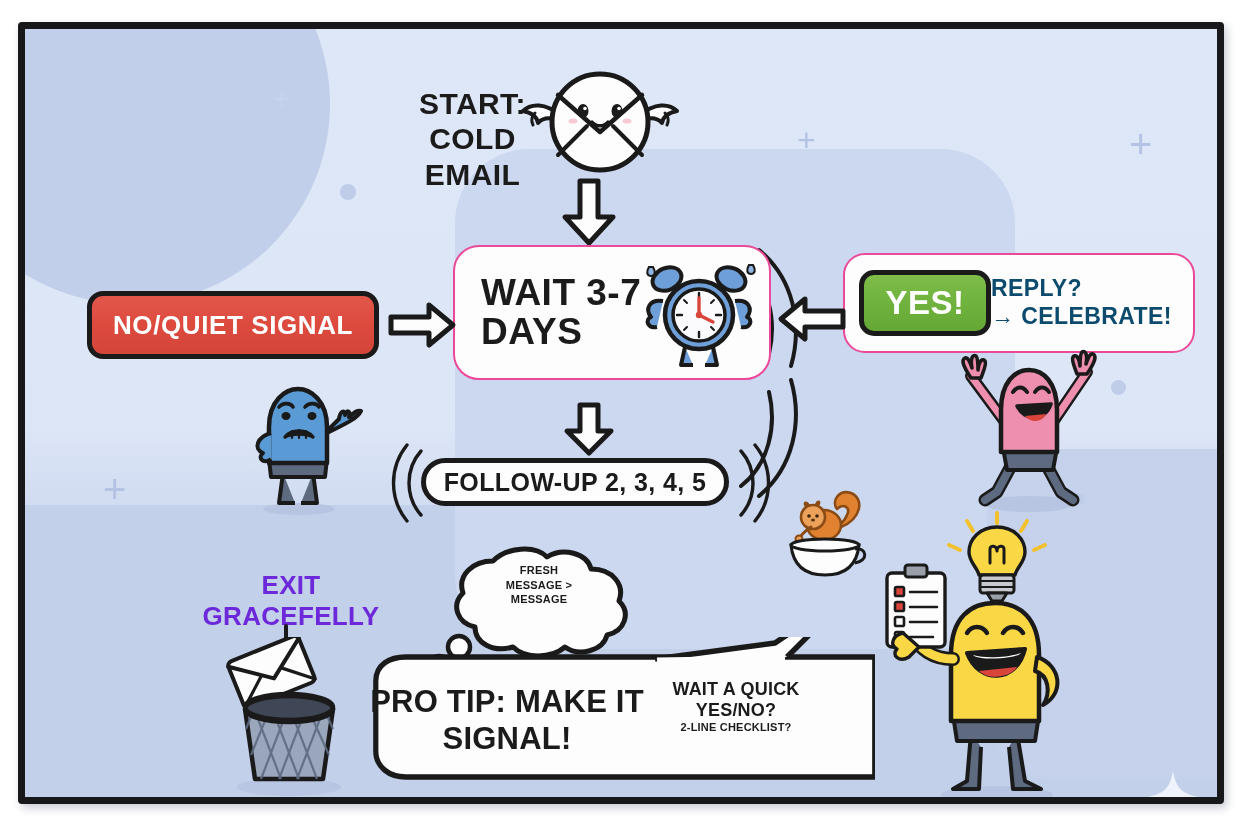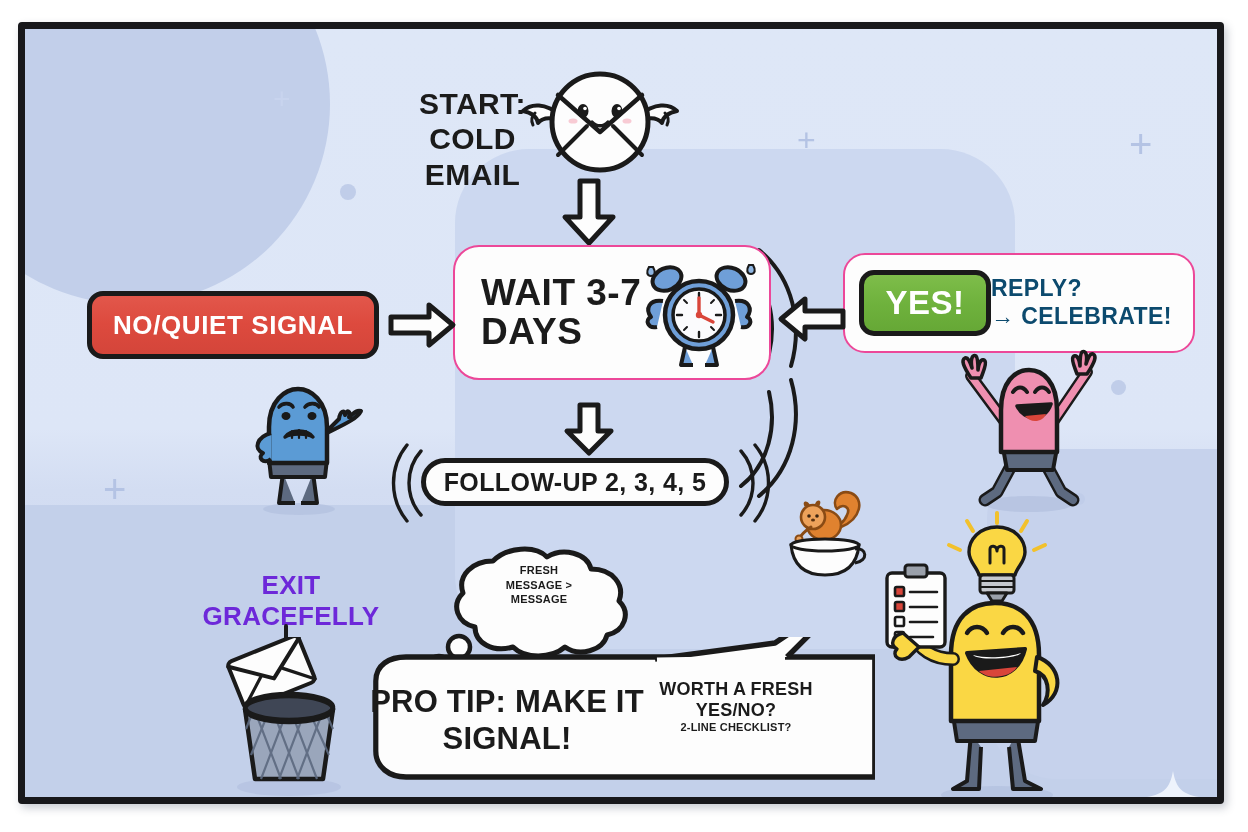--- a/index.html
+++ b/index.html
@@ -430,7 +430,7 @@
     <div>SIGNAL!</div>
   </div>
   <div id="protip-side">
-    <div class="l1">WORTH A FRESH</div>
+    <div class="l1">WAIT A QUICK</div>
     <div class="l1">YES/NO?</div>
     <div class="l2">2-LINE CHECKLIST?</div>
   </div>

